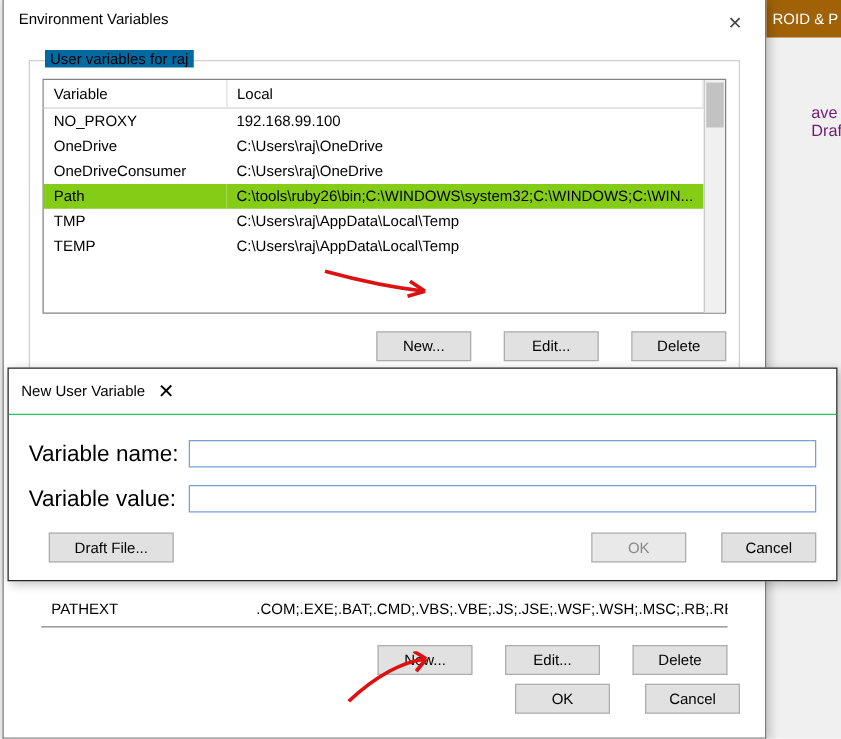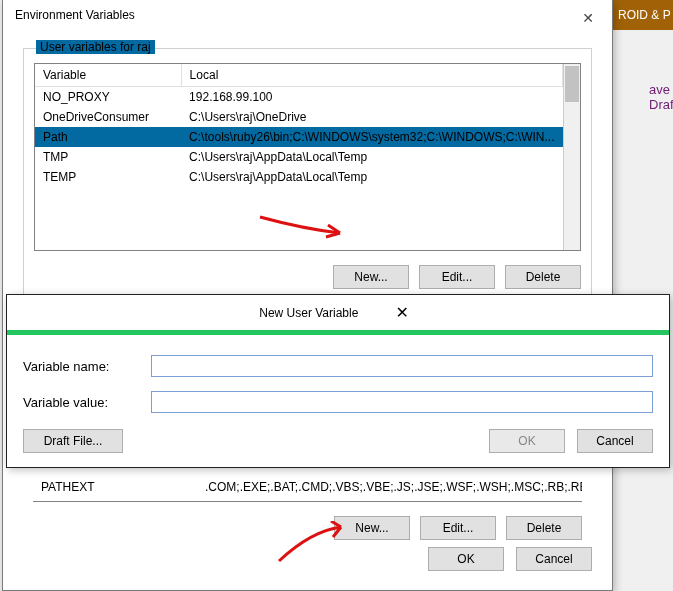--- a/index.html
+++ b/index.html
@@ -209,6 +209,10 @@
                 <td>192.168.99.100</td>
               </tr>
               <tr>
+                <td>OneDrive</td>
+                <td>C:\Users\raj\OneDrive</td>
+              </tr>
+              <tr>
                 <td>OneDriveConsumer</td>
                 <td>C:\Users\raj\OneDrive</td>
               </tr>

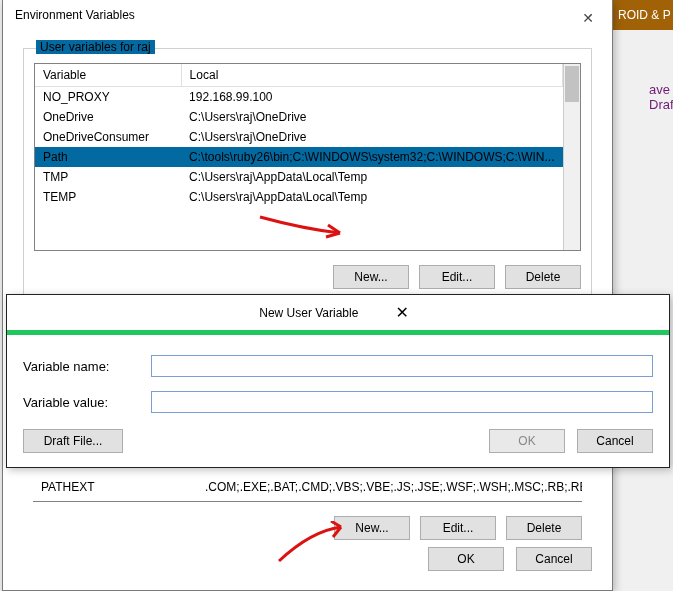--- a/index.html
+++ b/index.html
@@ -103,7 +103,7 @@
     overflow: hidden;
     text-overflow: ellipsis;
   }
-  tr.selected td { background: #0369a1; }
+  tr.selected td { background: #84cc16; }
   .btn-row {
     display: flex;
     justify-content: flex-end;

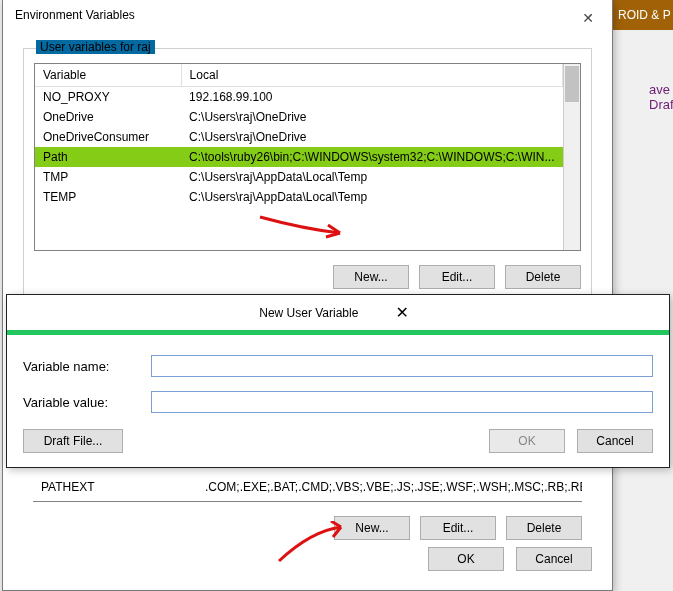--- a/index.html
+++ b/index.html
@@ -118,6 +118,7 @@
     font-size: 12px;
     text-align: center;
     cursor: pointer;
+    margin-left: 16px;
   }
   .btn.disabled { color: #888; background:#e9e9e9; }
   .arrow {

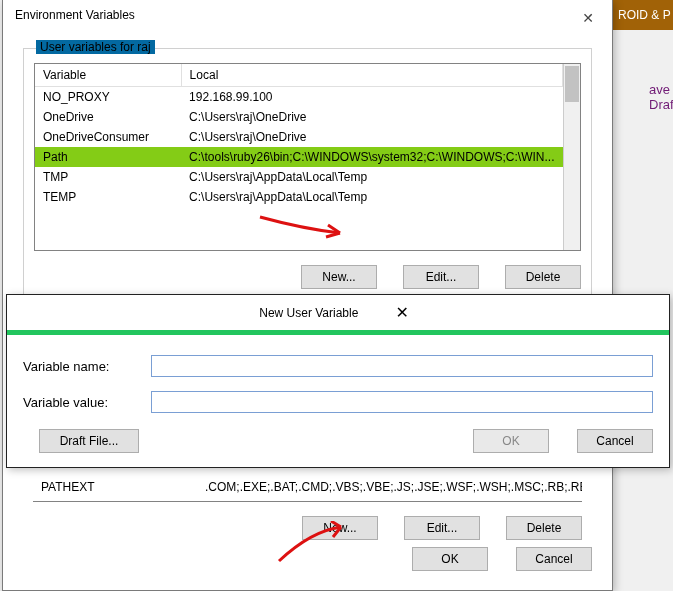--- a/index.html
+++ b/index.html
@@ -142,11 +142,10 @@
   }
   .nv-titlebar {
     display: flex;
-    justify-content: center;
+    justify-content: flex-start;
     align-items: center;
     padding: 6px 8px 6px 10px;
-    border-bottom: 5px solid #22c55e;
-    gap: 27px;
+    border-bottom: 1px solid #22c55e;
   }
   .nv-close {
     font-size: 16px; padding: 2px 10px; cursor: pointer;

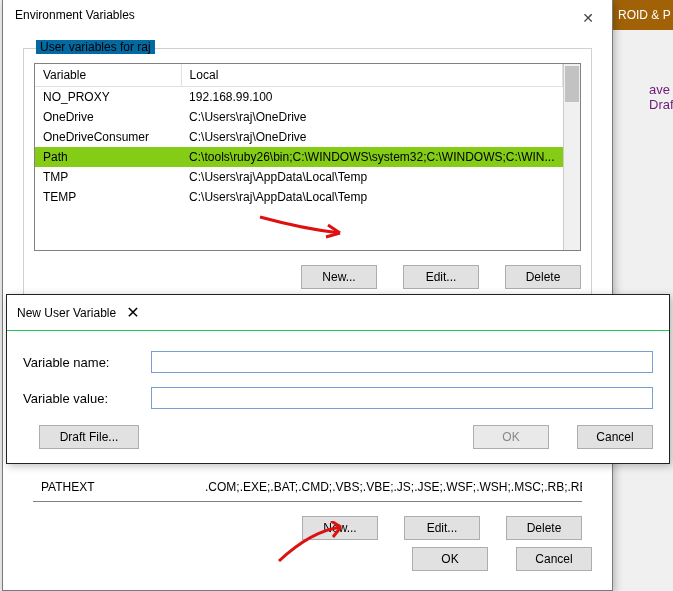--- a/index.html
+++ b/index.html
@@ -154,7 +154,7 @@
   .field-row {
     display: flex; align-items: center; margin-bottom: 14px;
   }
-  .field-label { width: 128px; font-size:13px; }
+  .field-label { width: 128px; font-size:18px; }
   .field-input {
     flex: 1;
     border: 1px solid #7a9fd4;

